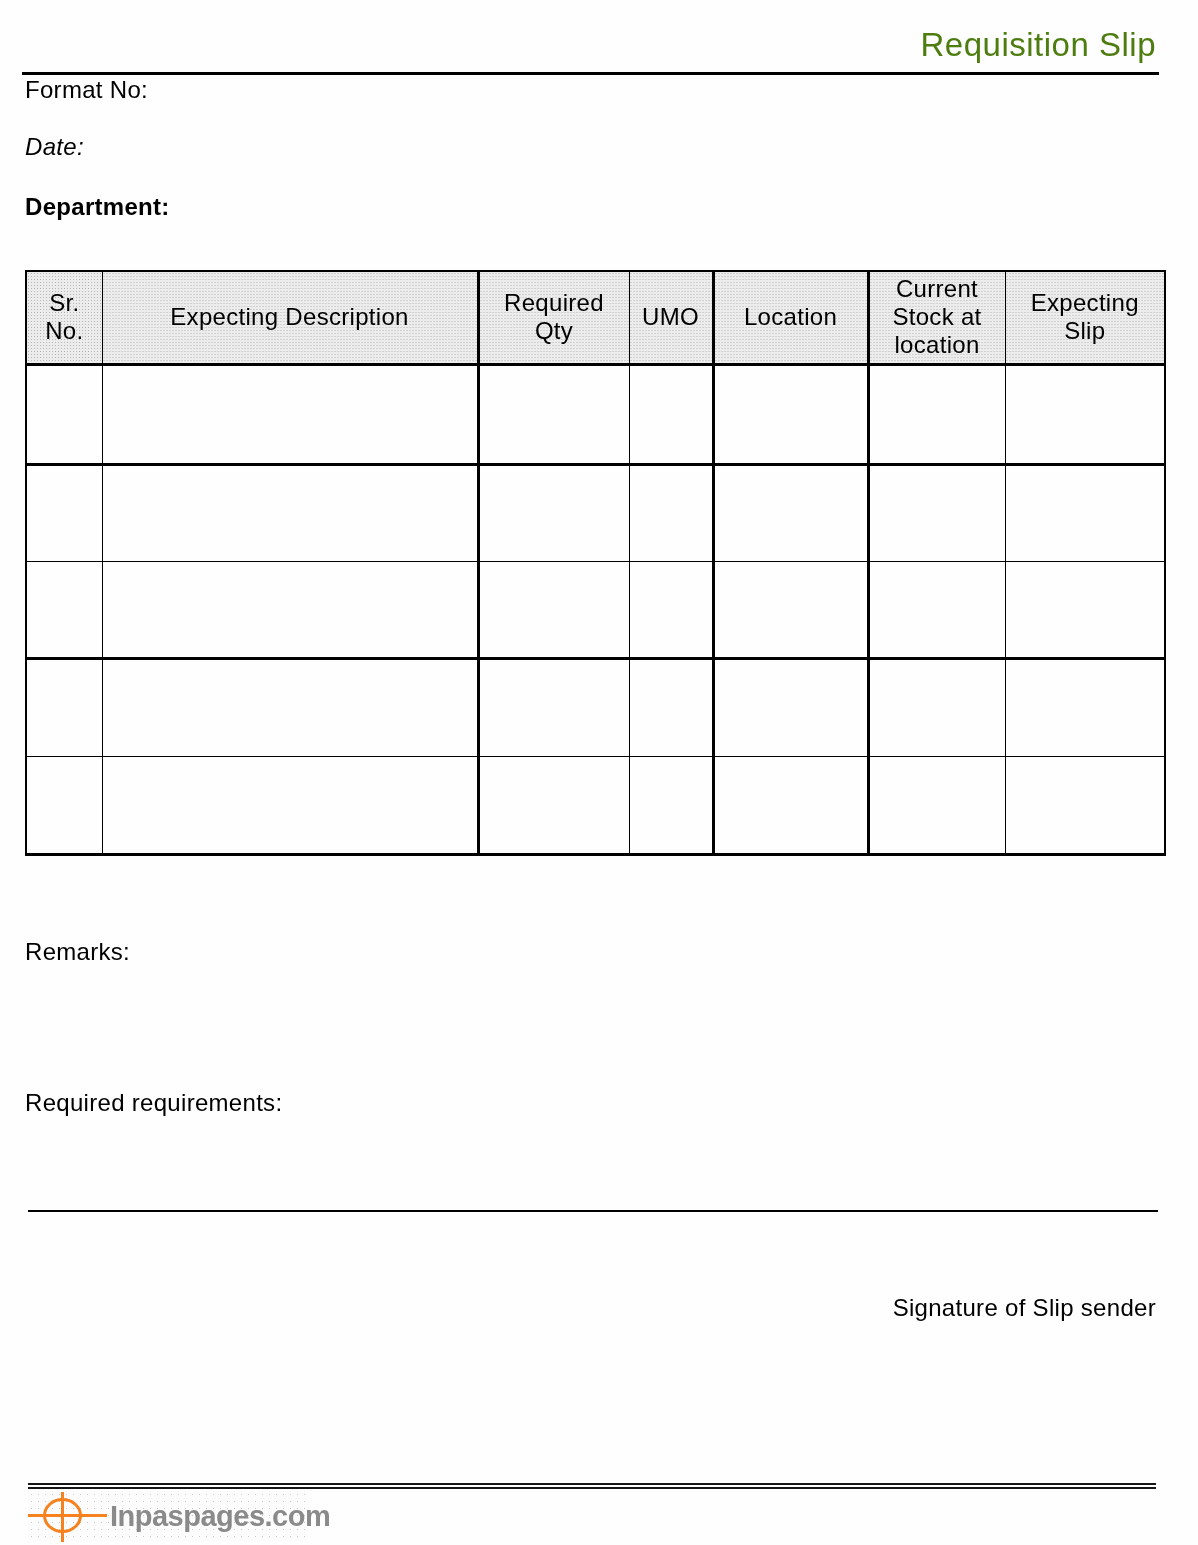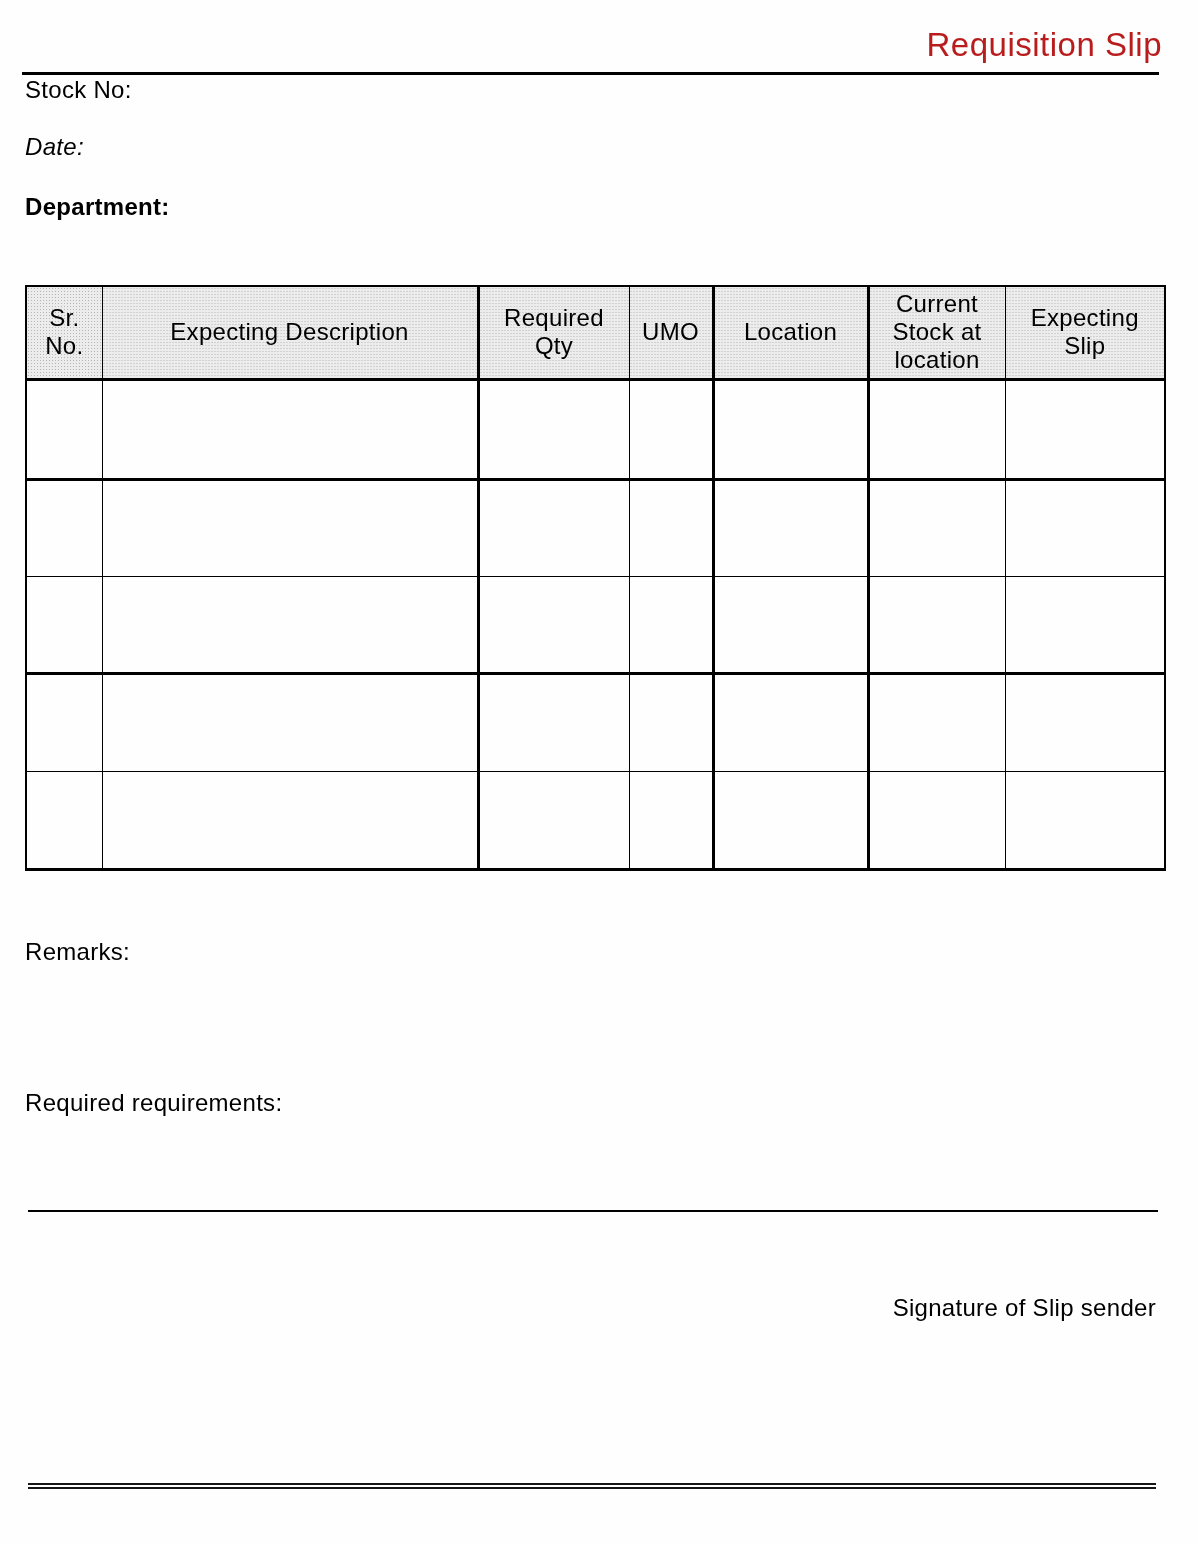--- a/index.html
+++ b/index.html
@@ -17,10 +17,10 @@
   .page-title {
     position: absolute;
     top: 26px;
-    right: 36px;
+    right: 42px;
     font-size: 33px;
     letter-spacing: 0.5px;
-    color: #b91c1c;
+    color: #4d7c0f;
     white-space: nowrap;
   }
 

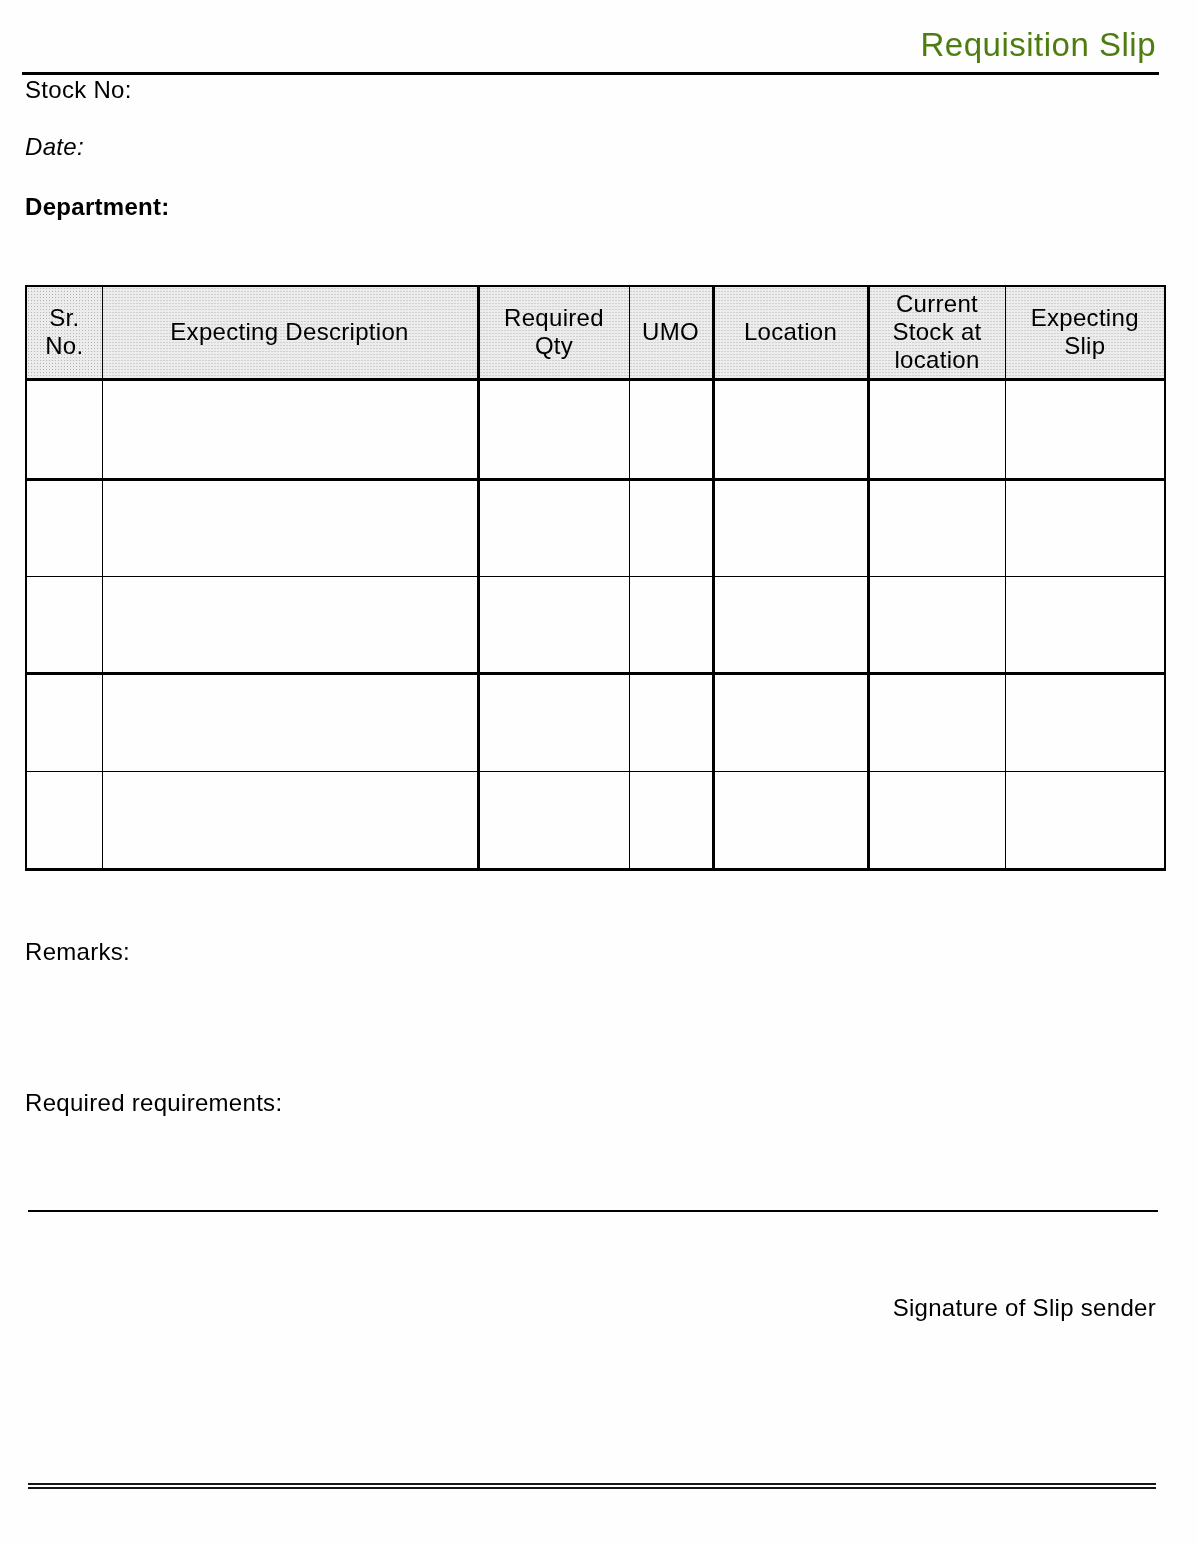--- a/index.html
+++ b/index.html
@@ -161,7 +161,7 @@
   <div class="page-title">Requisition Slip</div>
   <div class="title-rule"></div>
 
-  <div class="field-label label-format">Stock No:</div>
+  <div class="field-label label-format">Format No:</div>
   <div class="field-label label-date">Date:</div>
   <div class="field-label label-department">Department:</div>
 

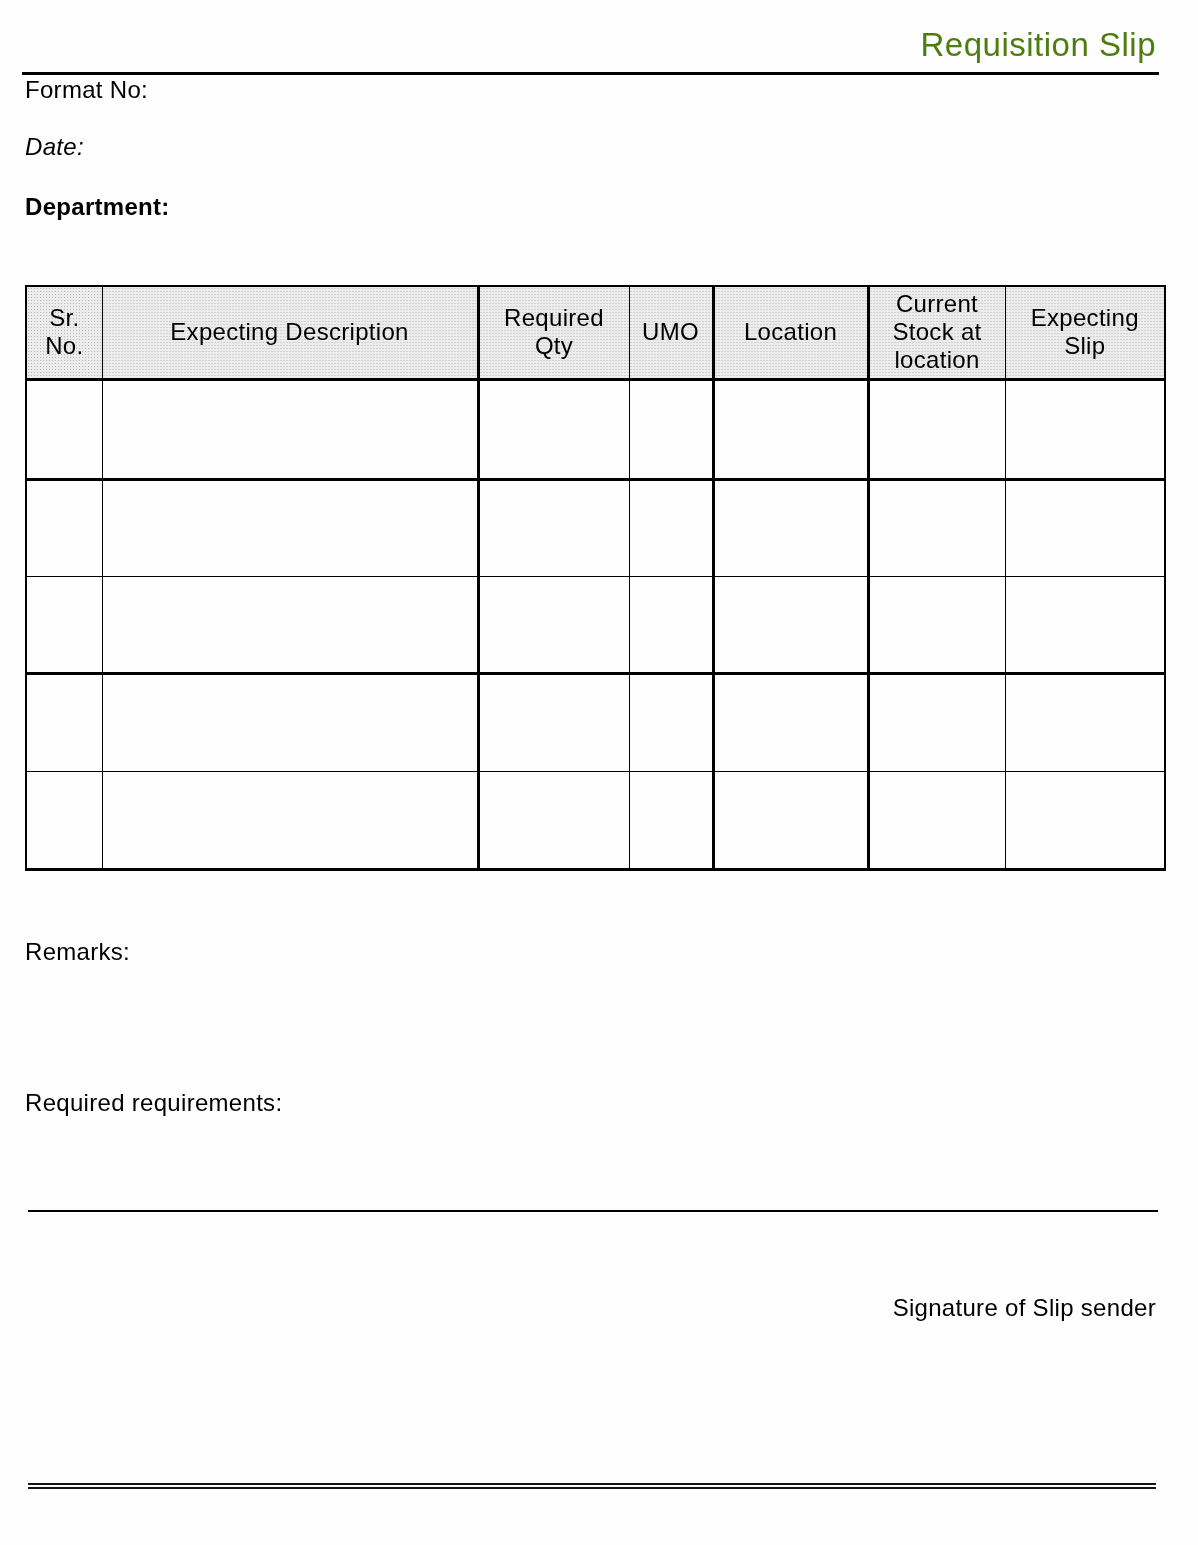--- a/index.html
+++ b/index.html
@@ -50,7 +50,7 @@
   .req-table {
     position: absolute;
     left: 25px;
-    top: 285px;
+    top: 270px;
     width: 1139px;
     border-collapse: collapse;
     table-layout: fixed;

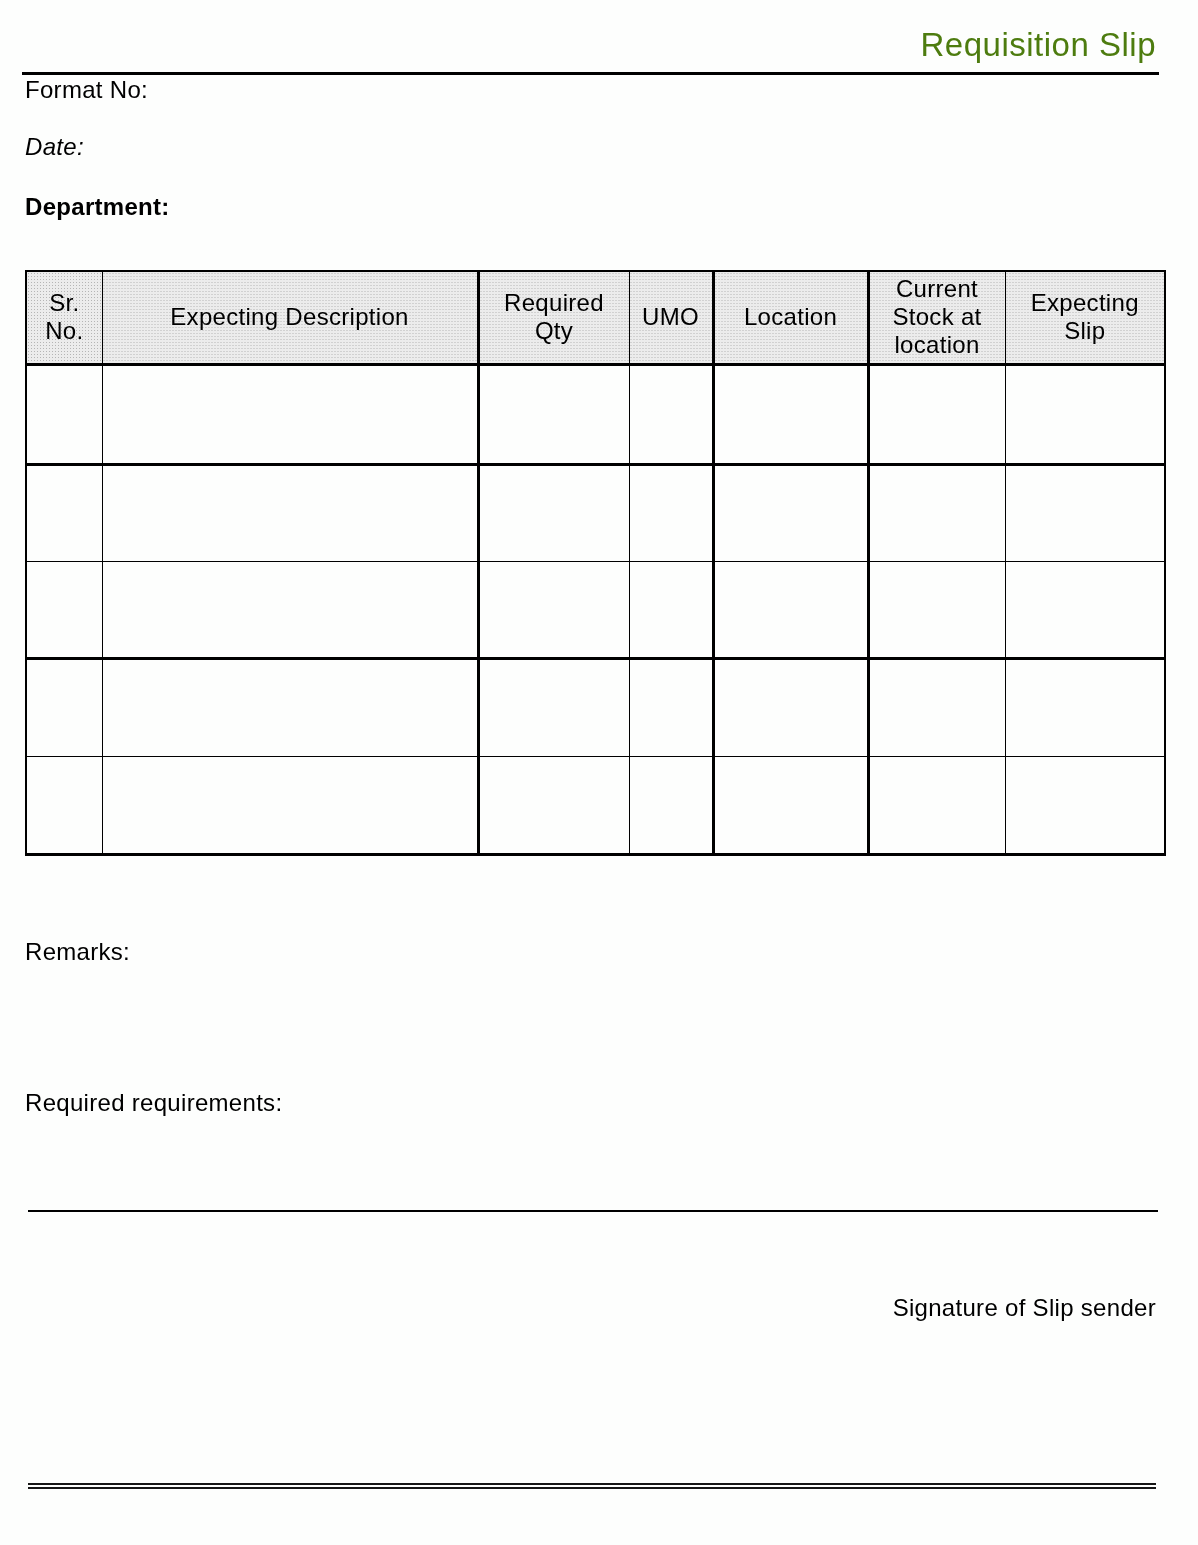--- a/index.html
+++ b/index.html
@@ -242,6 +242,14 @@
   <div class="signature sig-sender">Signature of Slip sender</div>
 
   <div class="footer-rule"></div>
+  <div class="logo-area">
+    <div class="crosshair">
+      <div class="h-line"></div>
+      <div class="v-line"></div>
+      <div class="circle"></div>
+    </div>
+    <div class="brand-text">Inpaspages.com</div>
+  </div>
 
 </div>
 

